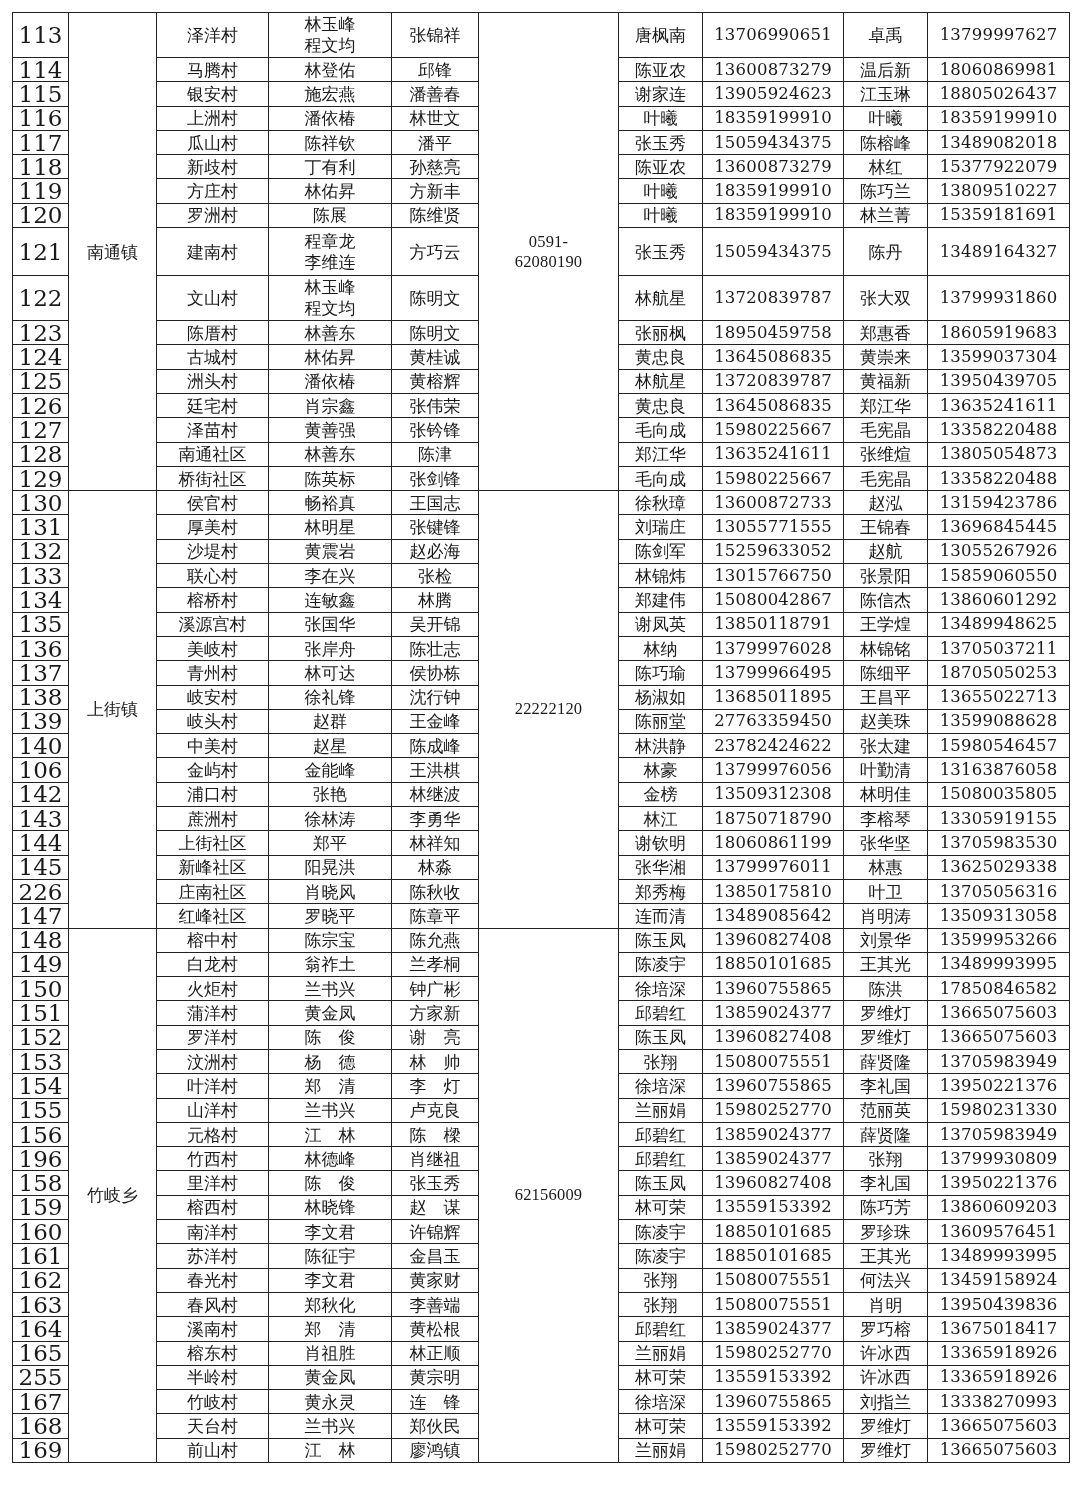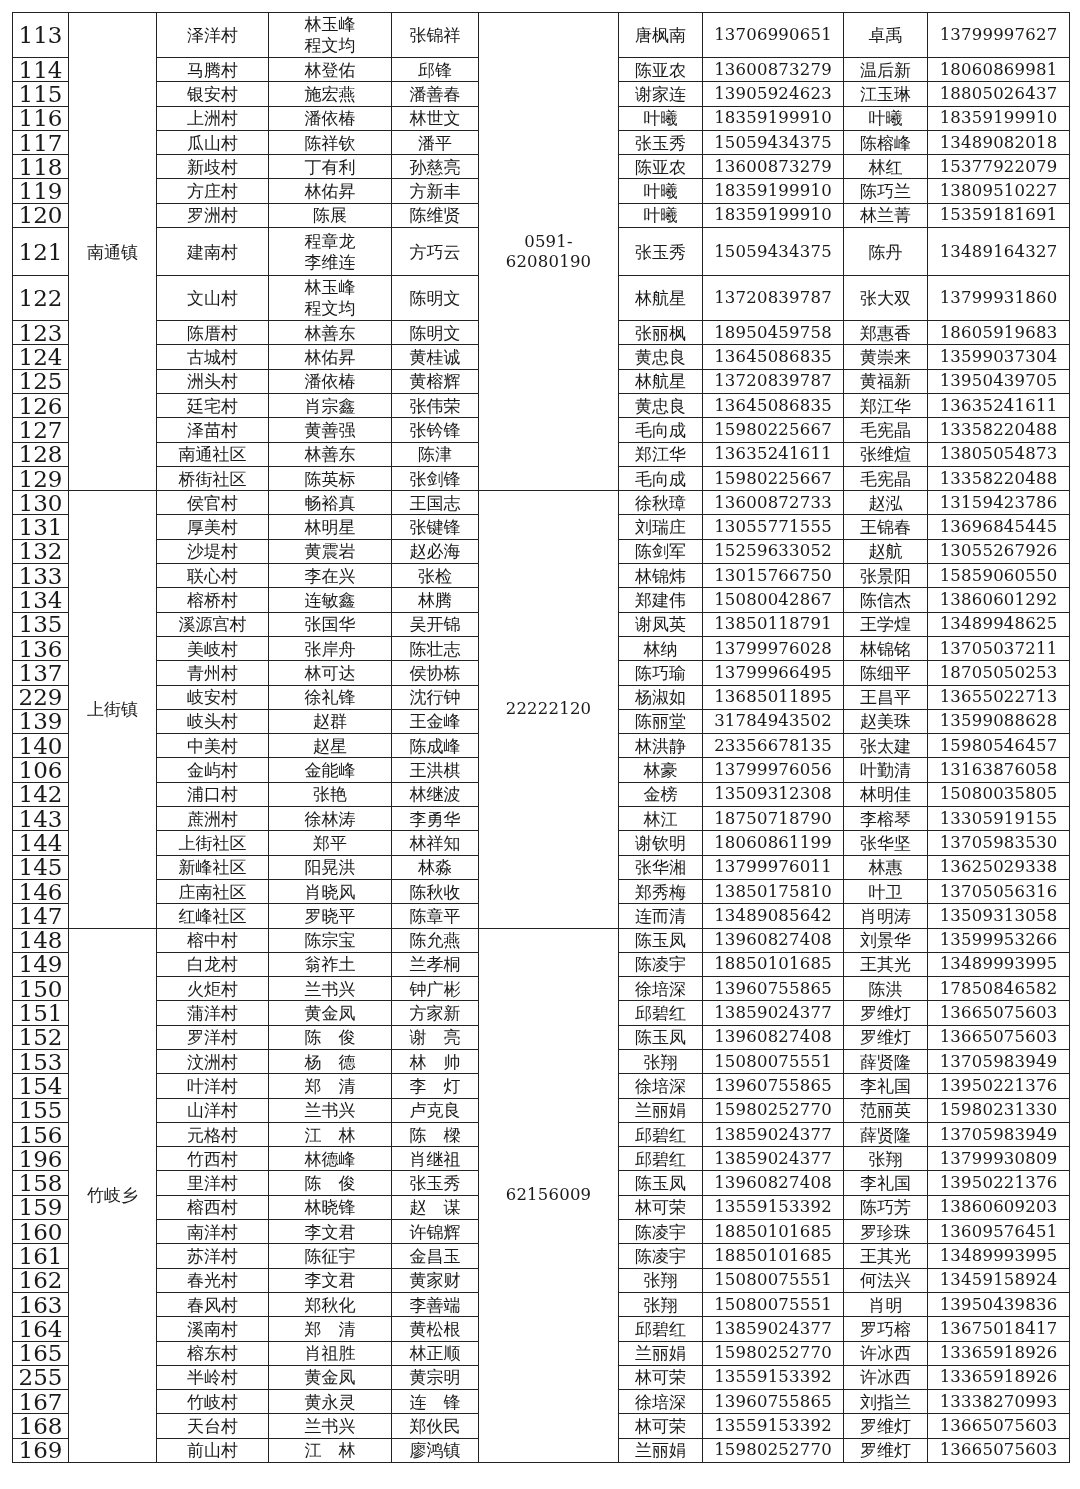--- a/index.html
+++ b/index.html
@@ -14,7 +14,7 @@
   table.roster td.two { line-height: 21px; white-space: normal; }
   table.roster td.merge { white-space: normal; }
   tr.r { height: 24.3px; }
-  .line { display: block; }
+  .line { display: block; font-family: Liberation Serif, serif; }
 </style>
 </head>
 <body>

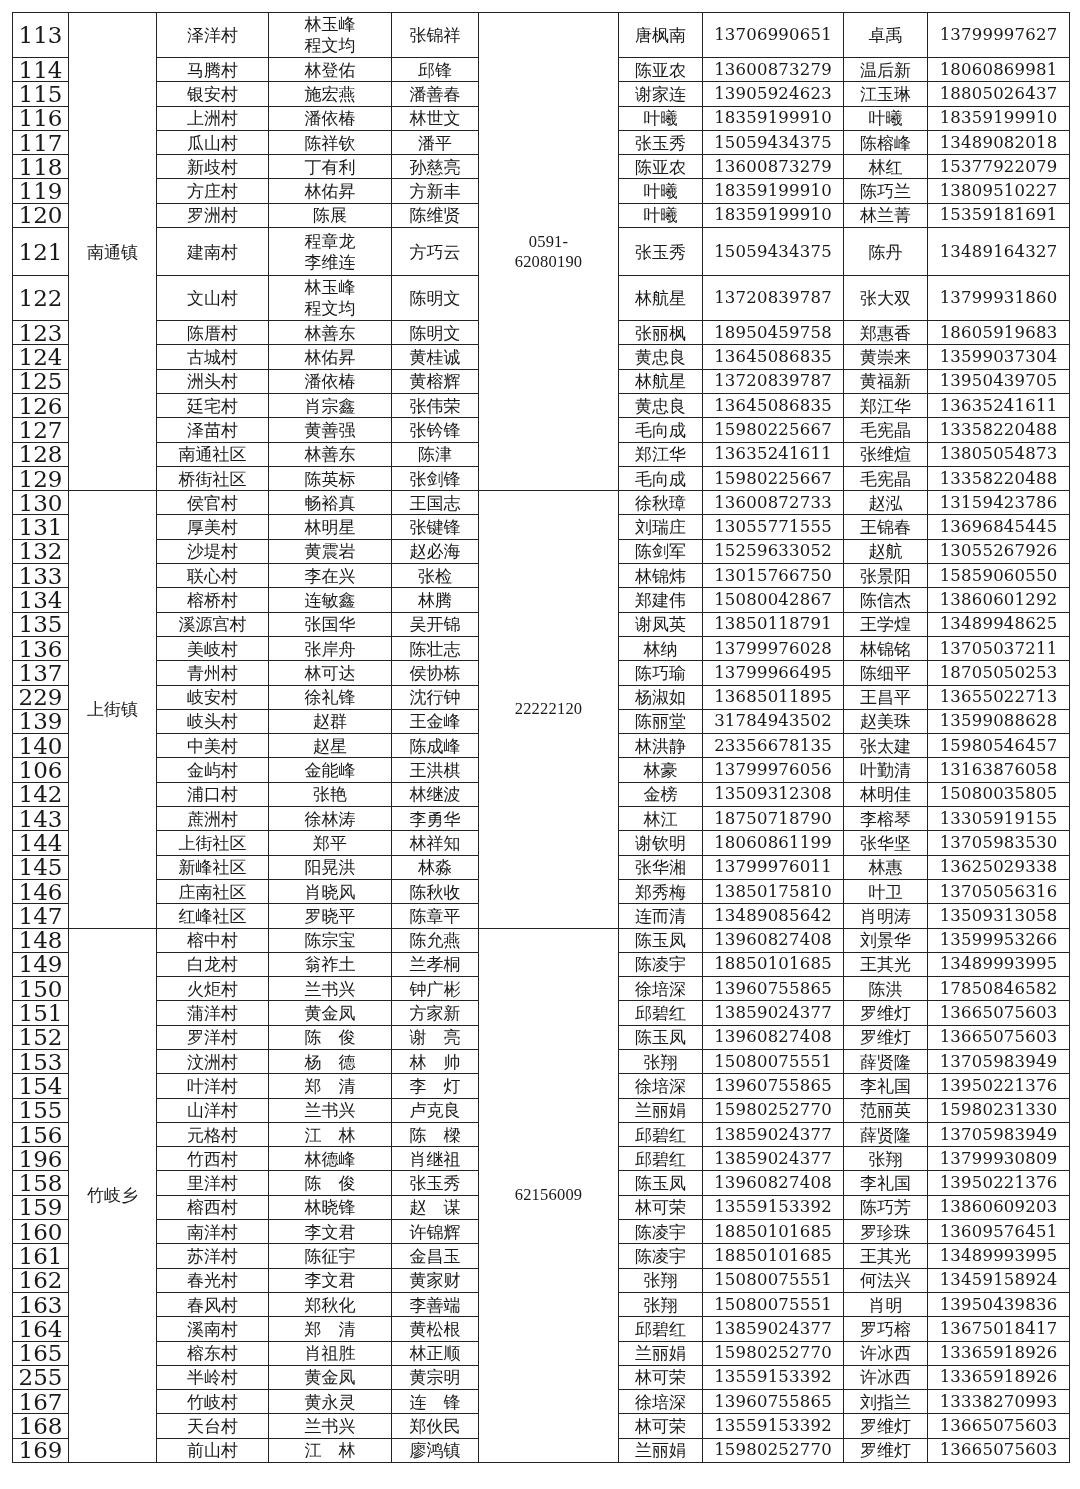--- a/index.html
+++ b/index.html
@@ -302,7 +302,7 @@
         <td class="phone">18705050253</td>
       </tr>
       <tr class="r">
-        <td class="num">229</td>
+        <td class="num">138</td>
         <td>岐安村</td>
         <td>徐礼锋</td>
         <td>沈行钟</td>

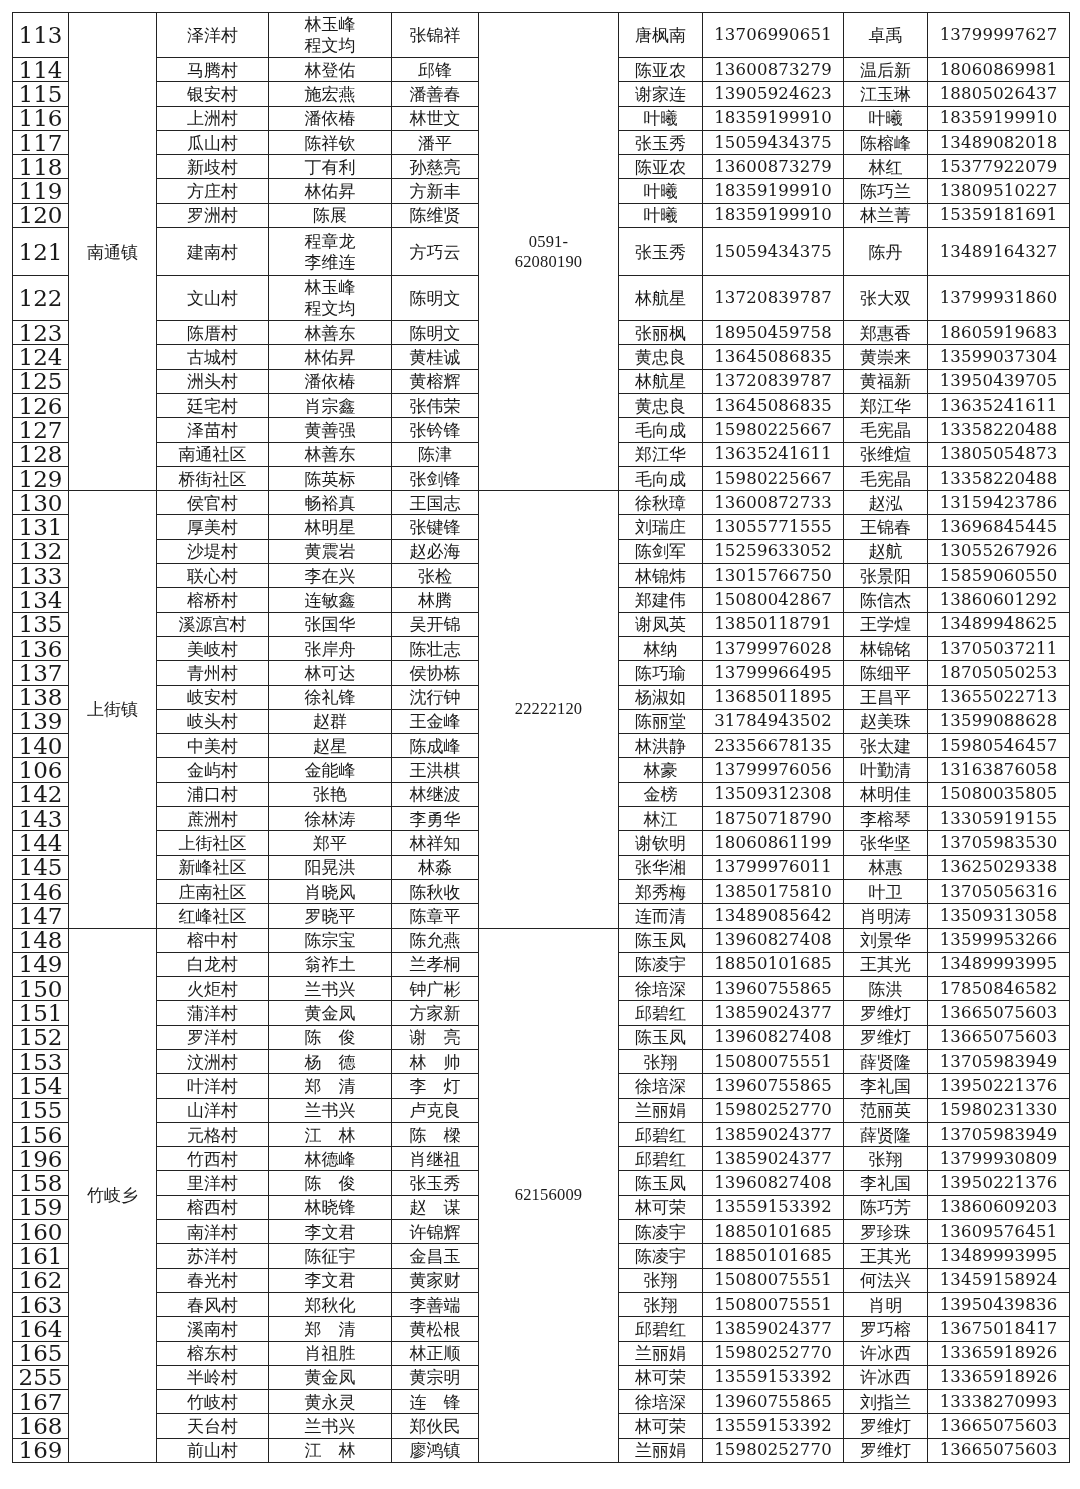--- a/index.html
+++ b/index.html
@@ -317,7 +317,7 @@
         <td>赵群</td>
         <td>王金峰</td>
         <td>陈丽堂</td>
-        <td class="phone">31784943502</td>
+        <td class="phone">27763359450</td>
         <td>赵美珠</td>
         <td class="phone">13599088628</td>
       </tr>

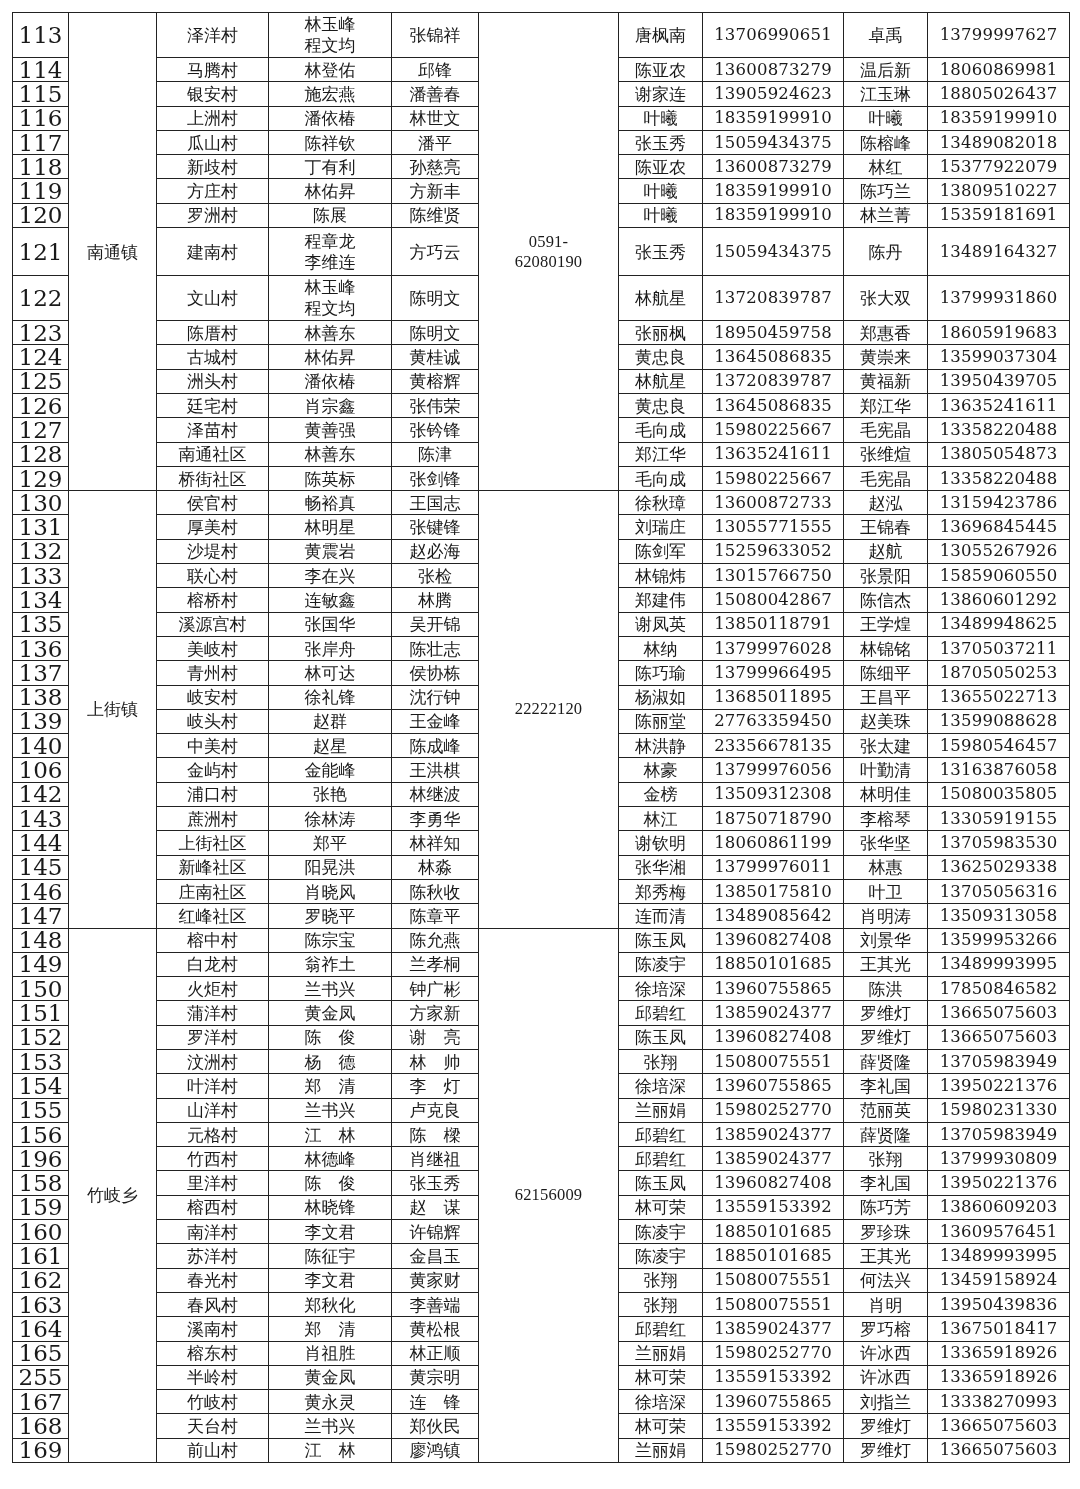--- a/index.html
+++ b/index.html
@@ -327,7 +327,7 @@
         <td>赵星</td>
         <td>陈成峰</td>
         <td>林洪静</td>
-        <td class="phone">23356678135</td>
+        <td class="phone">23782424622</td>
         <td>张太建</td>
         <td class="phone">15980546457</td>
       </tr>

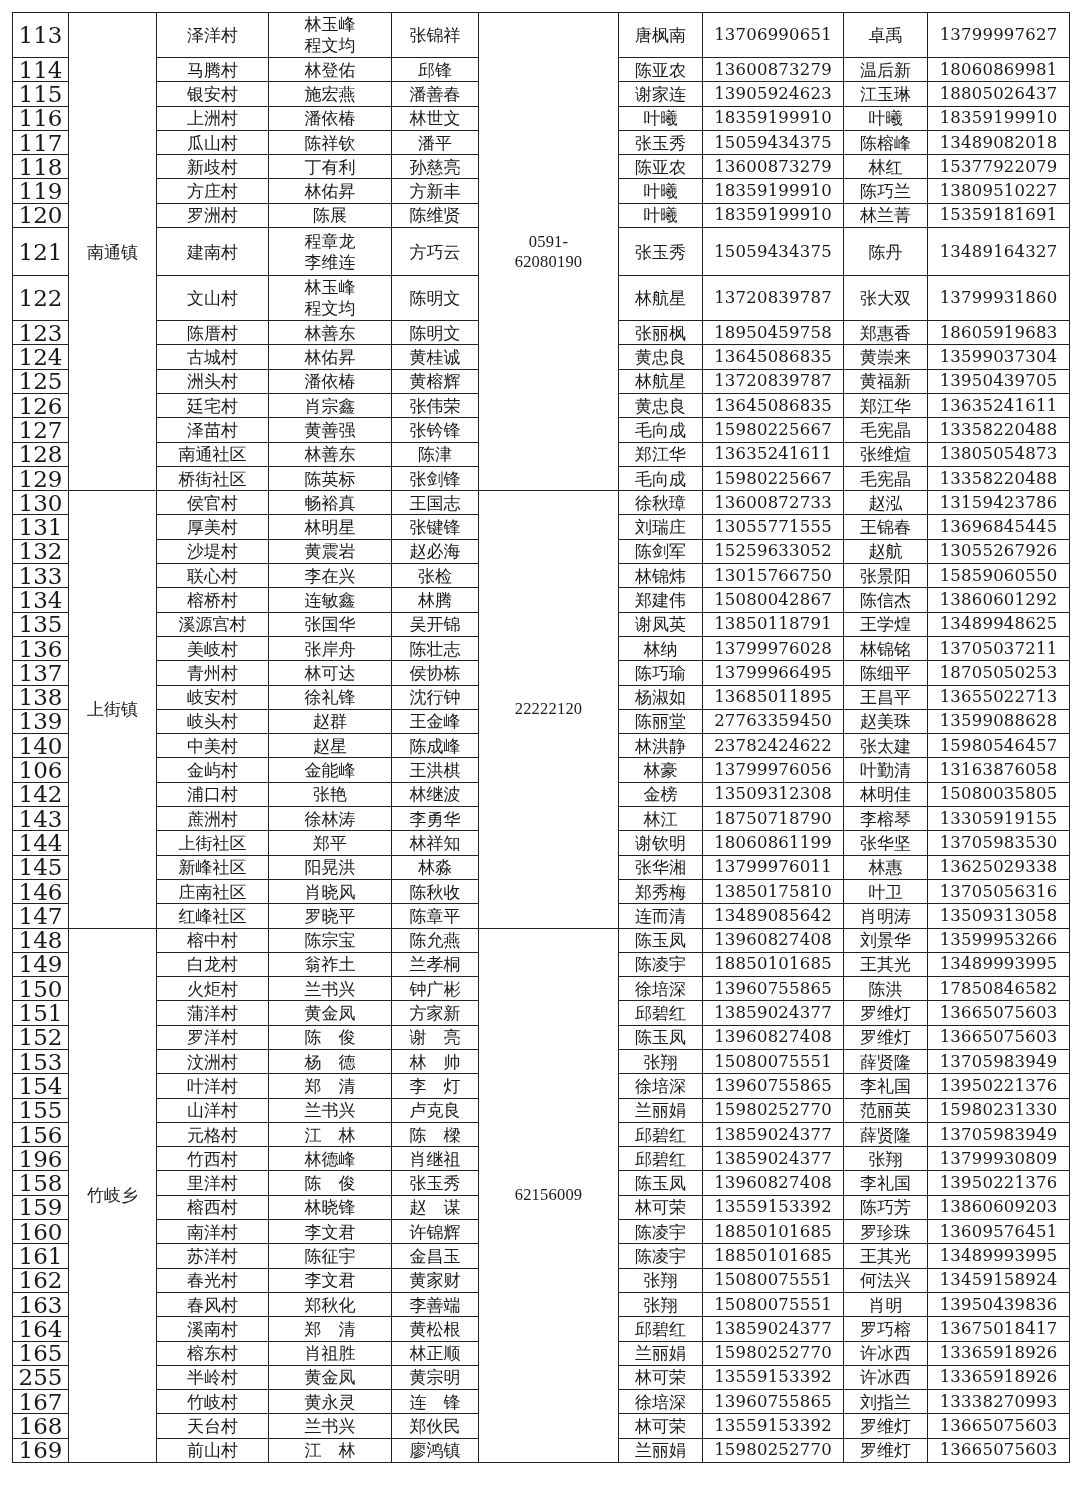--- a/index.html
+++ b/index.html
@@ -382,7 +382,7 @@
         <td class="phone">13625029338</td>
       </tr>
       <tr class="r">
-        <td class="num">146</td>
+        <td class="num">226</td>
         <td>庄南社区</td>
         <td>肖晓风</td>
         <td>陈秋收</td>

